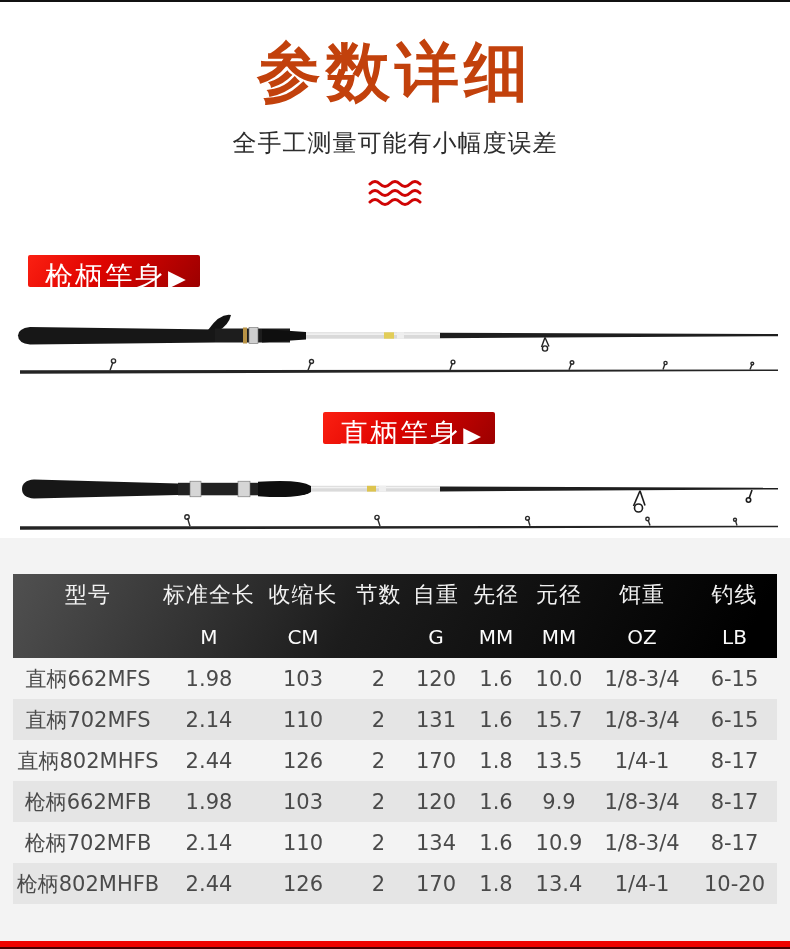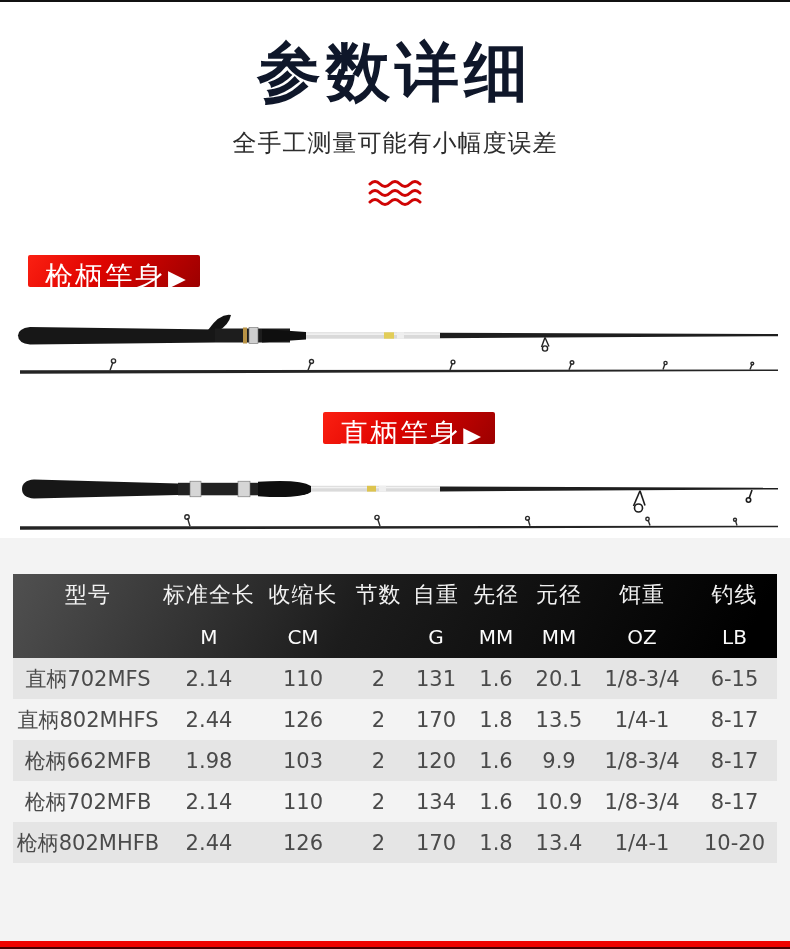--- a/index.html
+++ b/index.html
@@ -14,7 +14,7 @@
   .title {
     margin:33px 0 0; text-align:center;
     font-size:64px; line-height:75px; font-weight:700;
-    color:#0f172a; letter-spacing:5px;
+    color:#c2410c; letter-spacing:5px;
   }
   .subtitle {
     margin-top:16px; text-align:center;

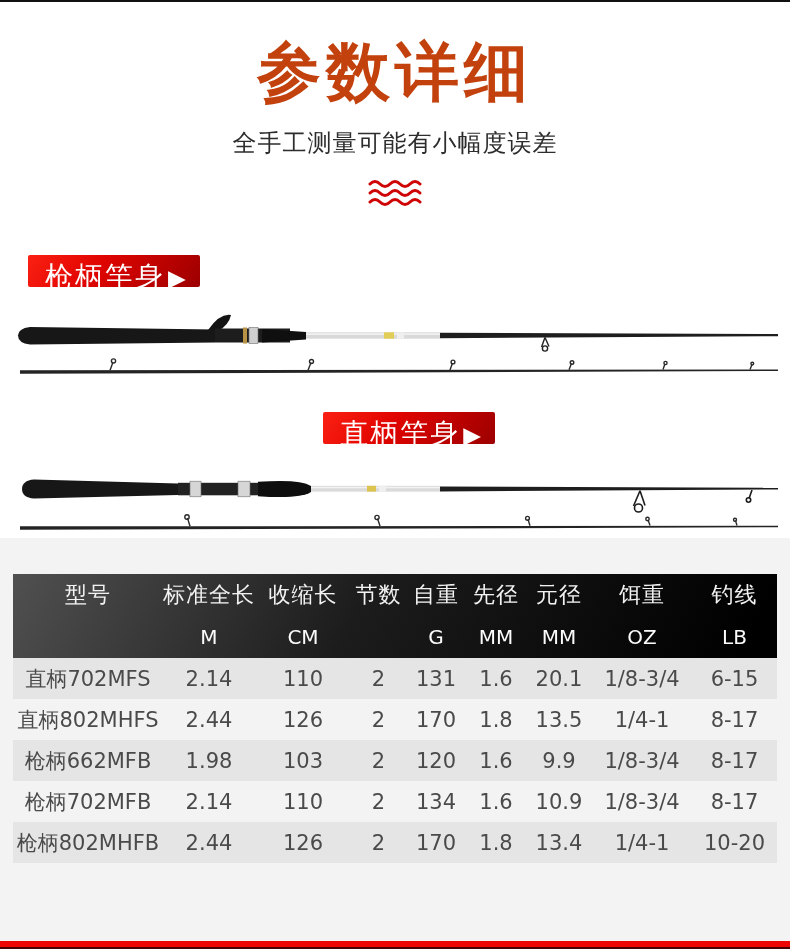--- a/index.html
+++ b/index.html
@@ -190,6 +190,17 @@
         </tr>
       </thead>
       <tbody>
+          <tr>
+            <td>直柄662MFS</td>
+            <td>1.98</td>
+            <td>103</td>
+            <td>2</td>
+            <td>120</td>
+            <td>1.6</td>
+            <td>10.0</td>
+            <td>1/8-3/4</td>
+            <td>6-15</td>
+          </tr>
           <tr class="alt">
             <td>直柄702MFS</td>
             <td>2.14</td>

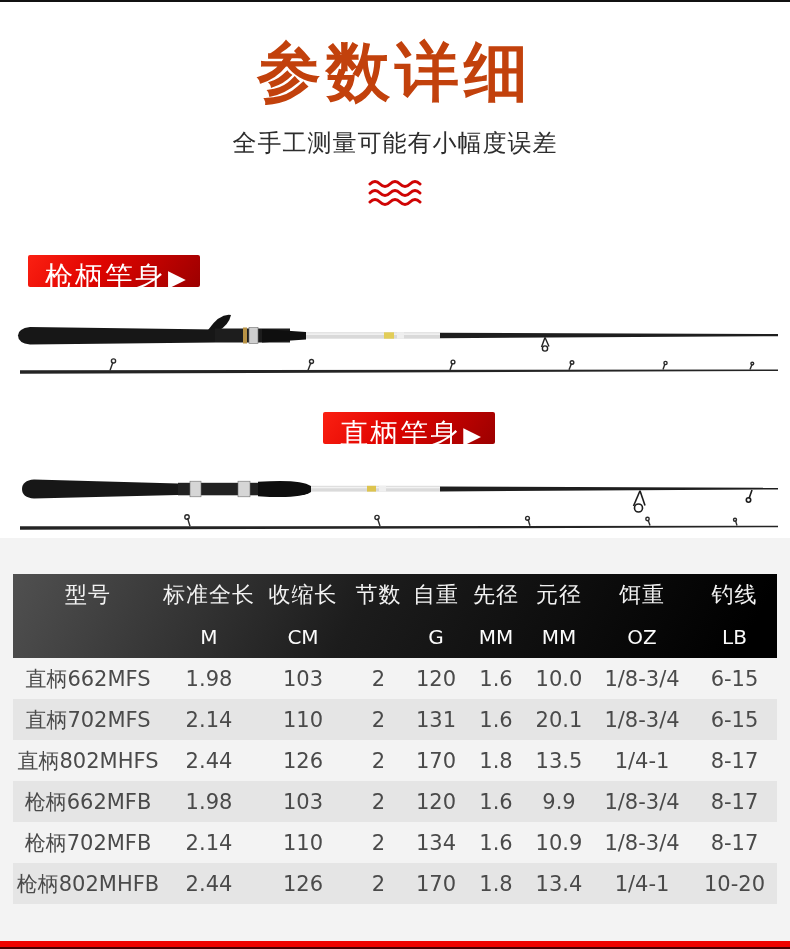--- a/index.html
+++ b/index.html
@@ -208,7 +208,7 @@
             <td>2</td>
             <td>131</td>
             <td>1.6</td>
-            <td>20.1</td>
+            <td>15.7</td>
             <td>1/8-3/4</td>
             <td>6-15</td>
           </tr>

